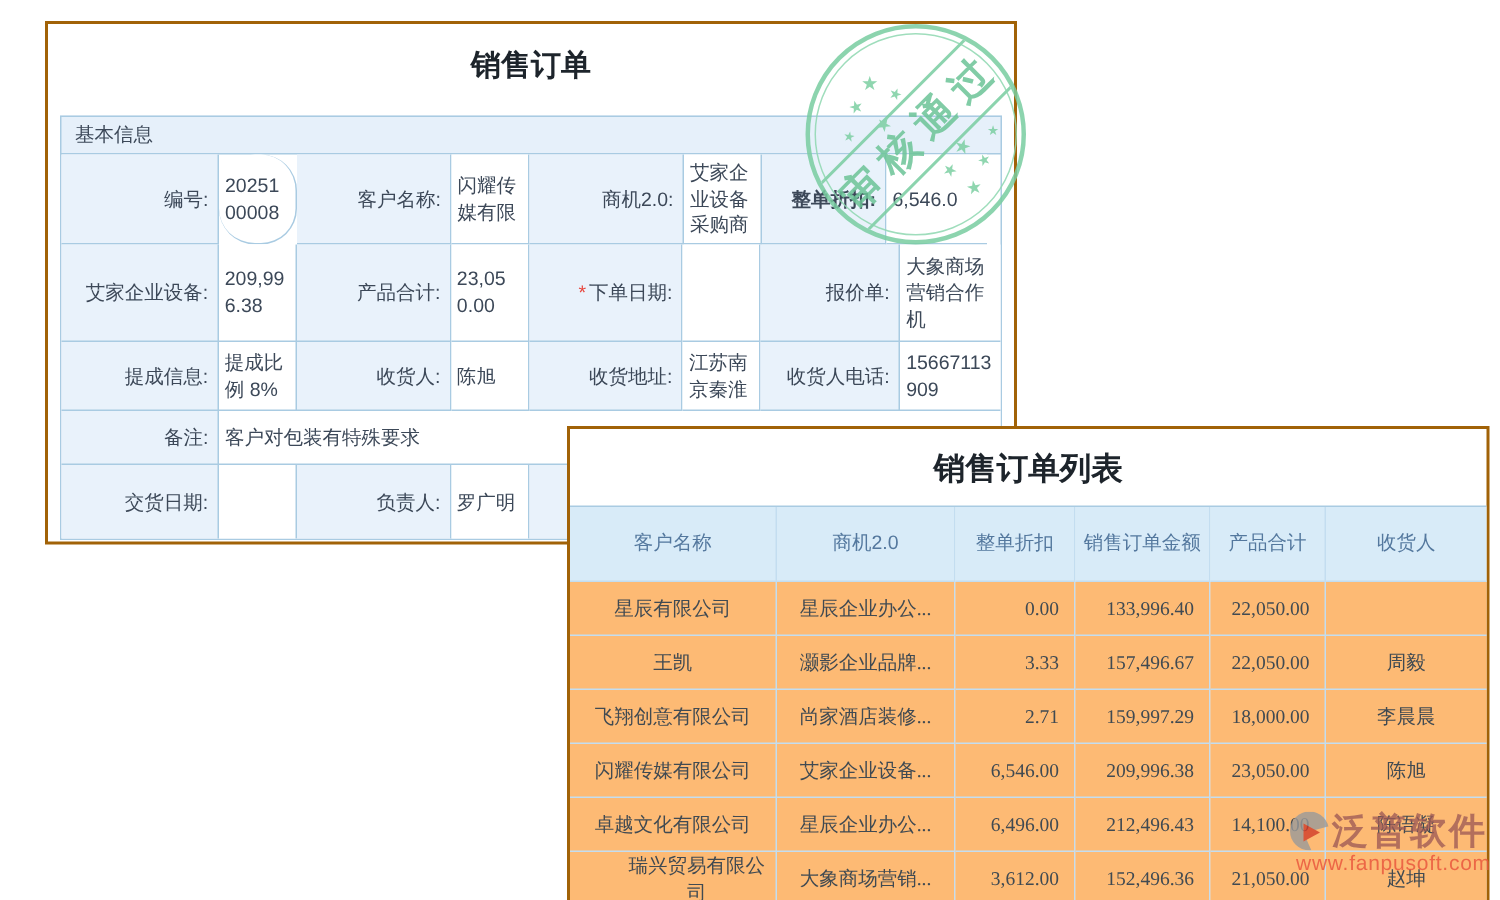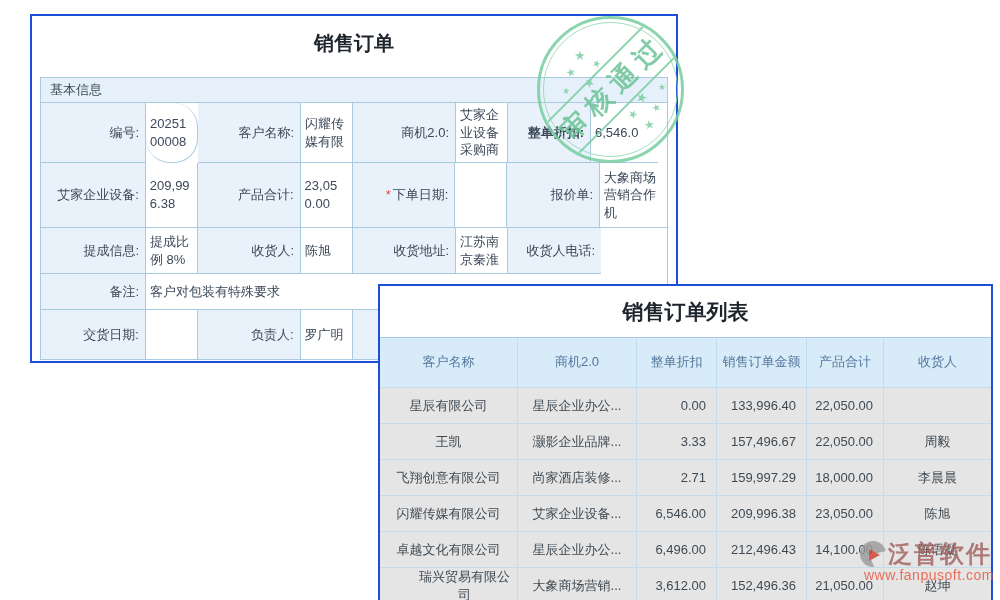--- a/index.html
+++ b/index.html
@@ -7,7 +7,7 @@
           font-family:"Liberation Sans","DejaVu Sans",sans-serif;color:#3c4858;}
 
   
-  .window{position:absolute;background:#fff;border:2px solid #1d4ed8;box-sizing:border-box;}
+  .window{position:absolute;background:#fff;border:2px solid #a16207;box-sizing:border-box;}
   .form-window{left:30px;top:14px;width:648px;height:349px;z-index:1;}
   .list-window{left:378px;top:284px;width:615px;height:321px;z-index:10;}
   .win-title{position:absolute;left:0;right:0;text-align:center;font-weight:bold;color:#1d242b;}

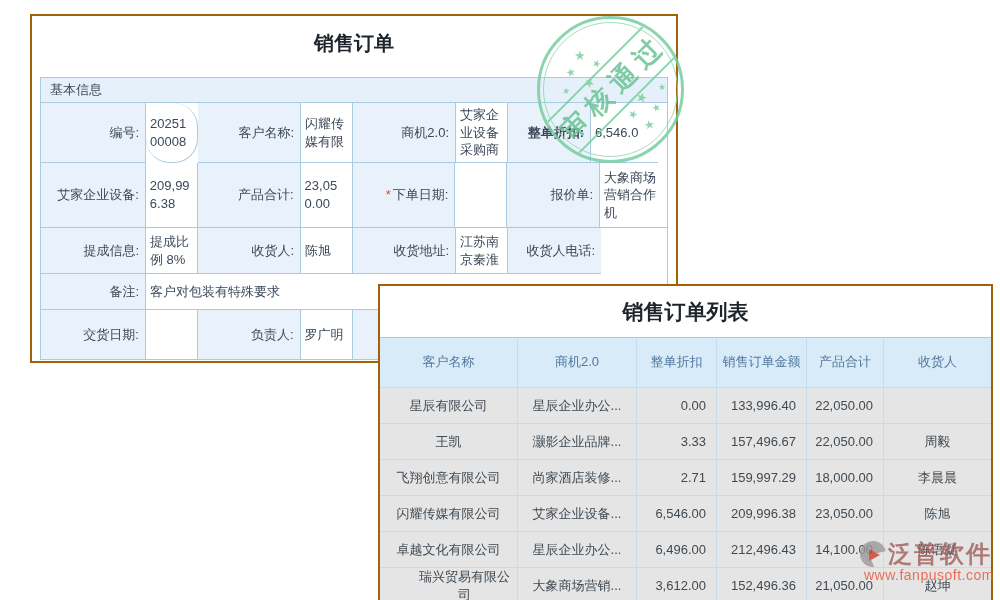--- a/index.html
+++ b/index.html
@@ -109,6 +109,7 @@
           <div class="fcell flbl" style="width: 103px;">收货地址:</div>
           <div class="fcell fval" style="width: 52px;">江苏南京秦淮</div>
           <div class="fcell flbl" style="width: 93px;">收货人电话:</div>
+          <div class="fcell fval" style="width: 67px;">15667113909</div>
         </div>
         <div class="frow" style="height: 36px;">
           <div class="fcell flbl" style="width: 105px;">备注:</div>

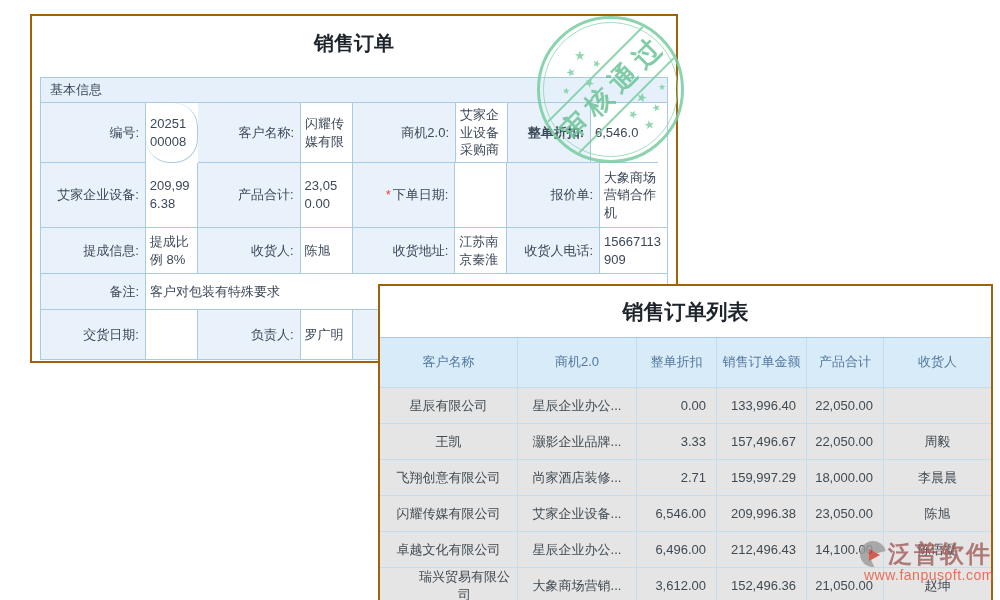--- a/index.html
+++ b/index.html
@@ -38,7 +38,7 @@
   .lcell:last-child{border-right:none;}
   .lhead .lcell{background:#d8ebf8;color:#54789e;justify-content:center;text-align:center;
                 line-height:1.3;padding:2px 4px;}
-  .ldata .lcell{background:#e5e5e5;color:#404a52;}
+  .ldata .lcell{background:#fdba74;color:#404a52;font-family:Liberation Serif, serif;}
   .cell-center{justify-content:center;text-align:center;padding:0 4px;}
   .cell-num{justify-content:flex-end;text-align:right;padding-right:10px;}
   .cell-link{color:#4a90d2;}

